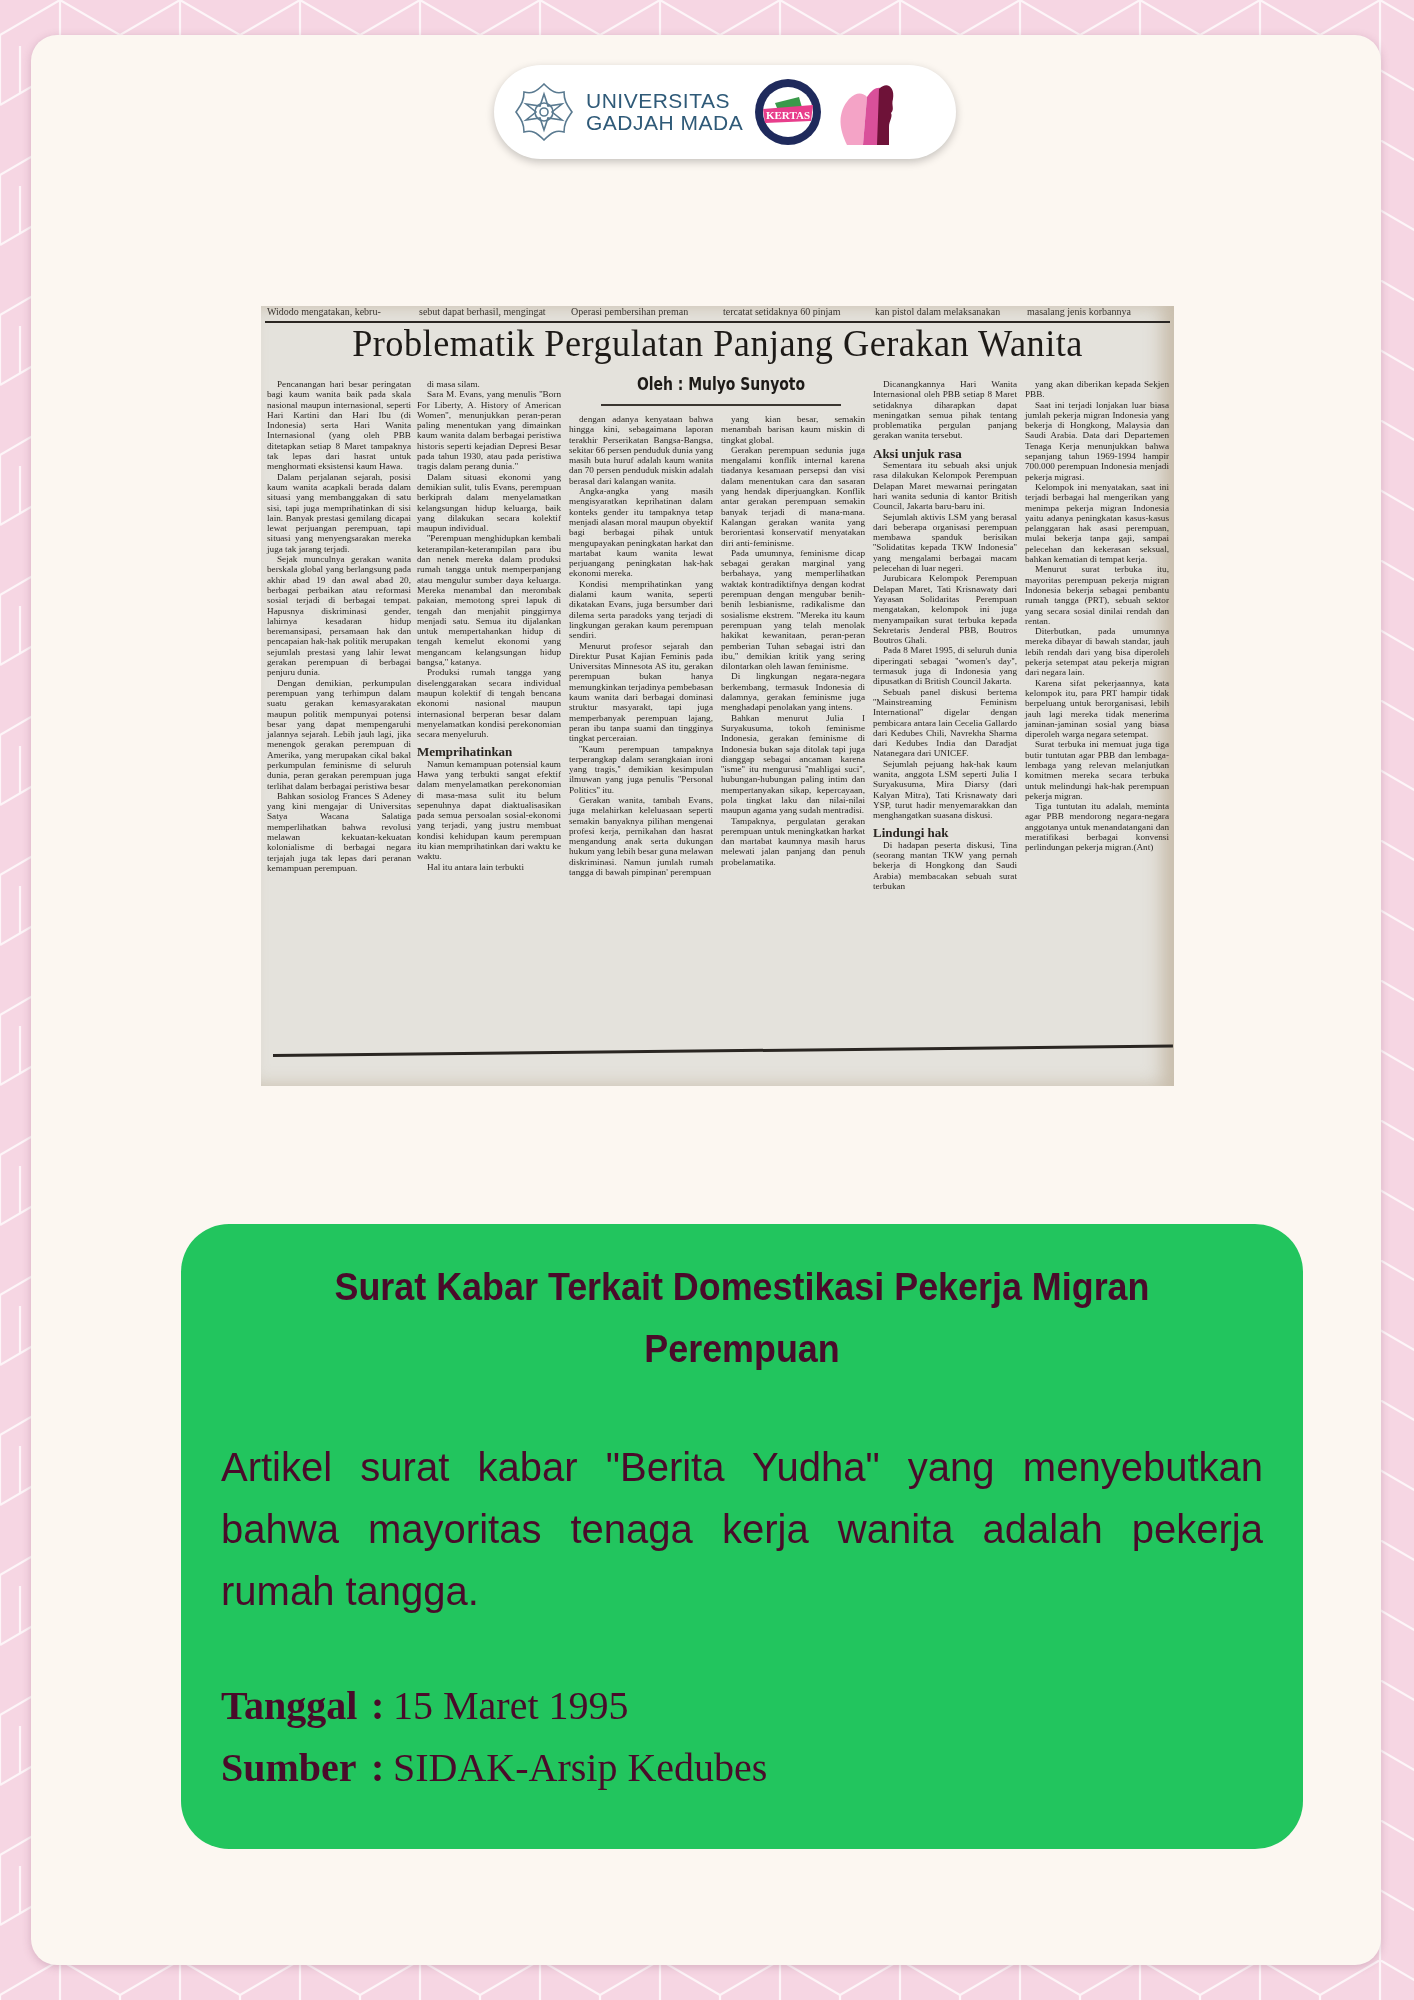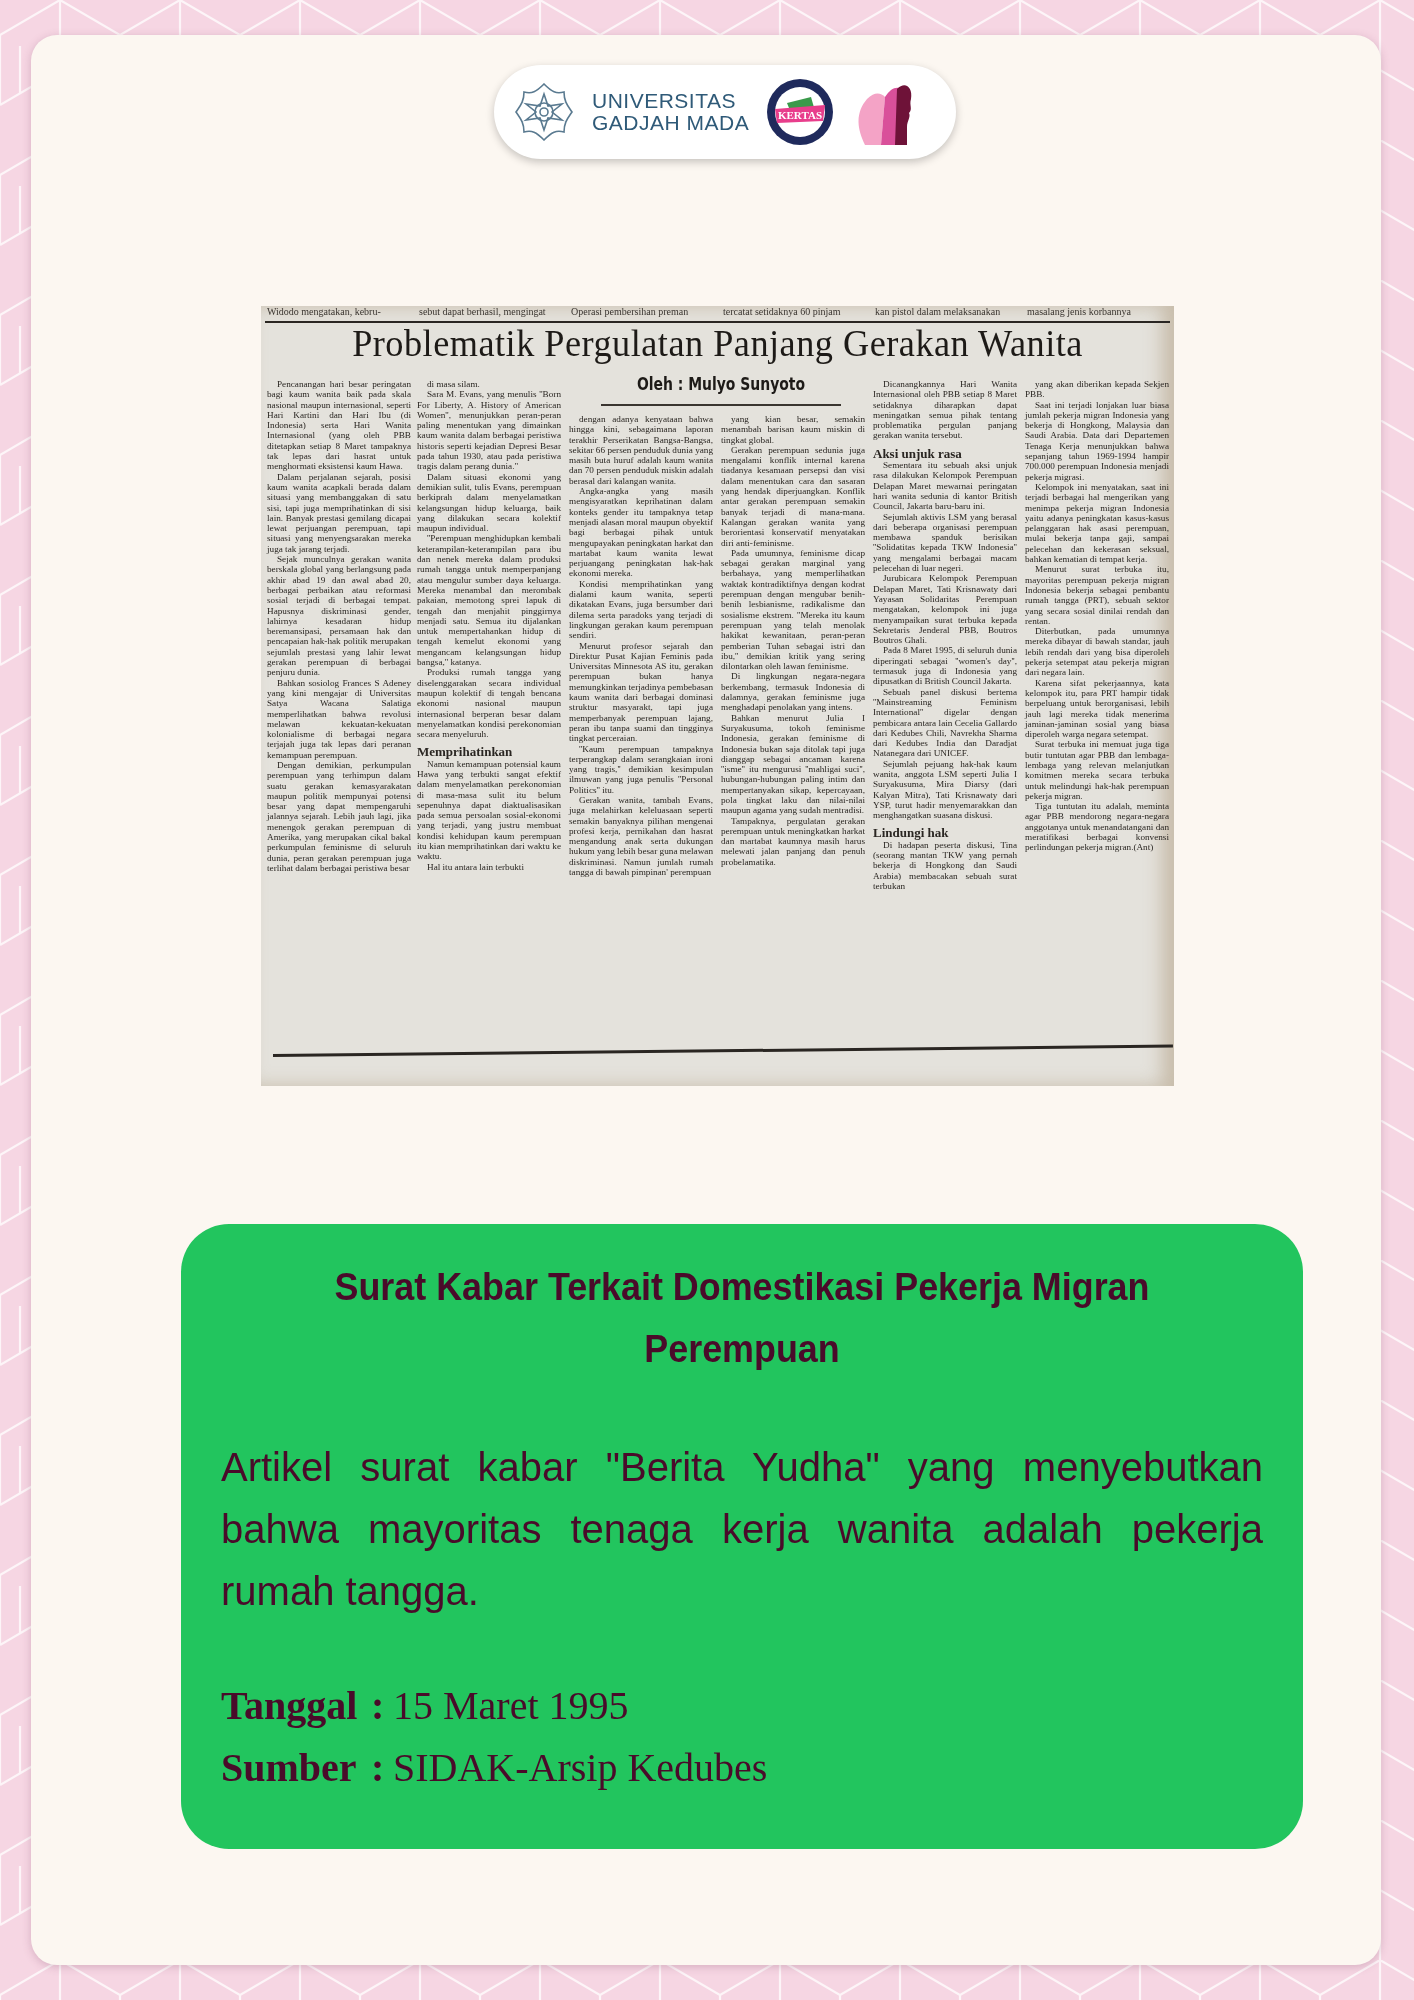--- a/index.html
+++ b/index.html
@@ -19,7 +19,7 @@
       position: absolute; left: 463px; top: 30px; width: 462px; height: 94px;
       background: #ffffff; border-radius: 47px;
       box-shadow: 0 3px 8px rgba(0,0,0,0.22);
-      display: flex; align-items: center; gap: 16px; padding: 5px 18px; box-sizing: border-box;
+      display: flex; align-items: center; gap: 10px; padding: 5px 18px; box-sizing: border-box;
     }
     .ugm-seal { width: 64px; height: 64px; flex: 0 0 64px; }
     .ugm-text {

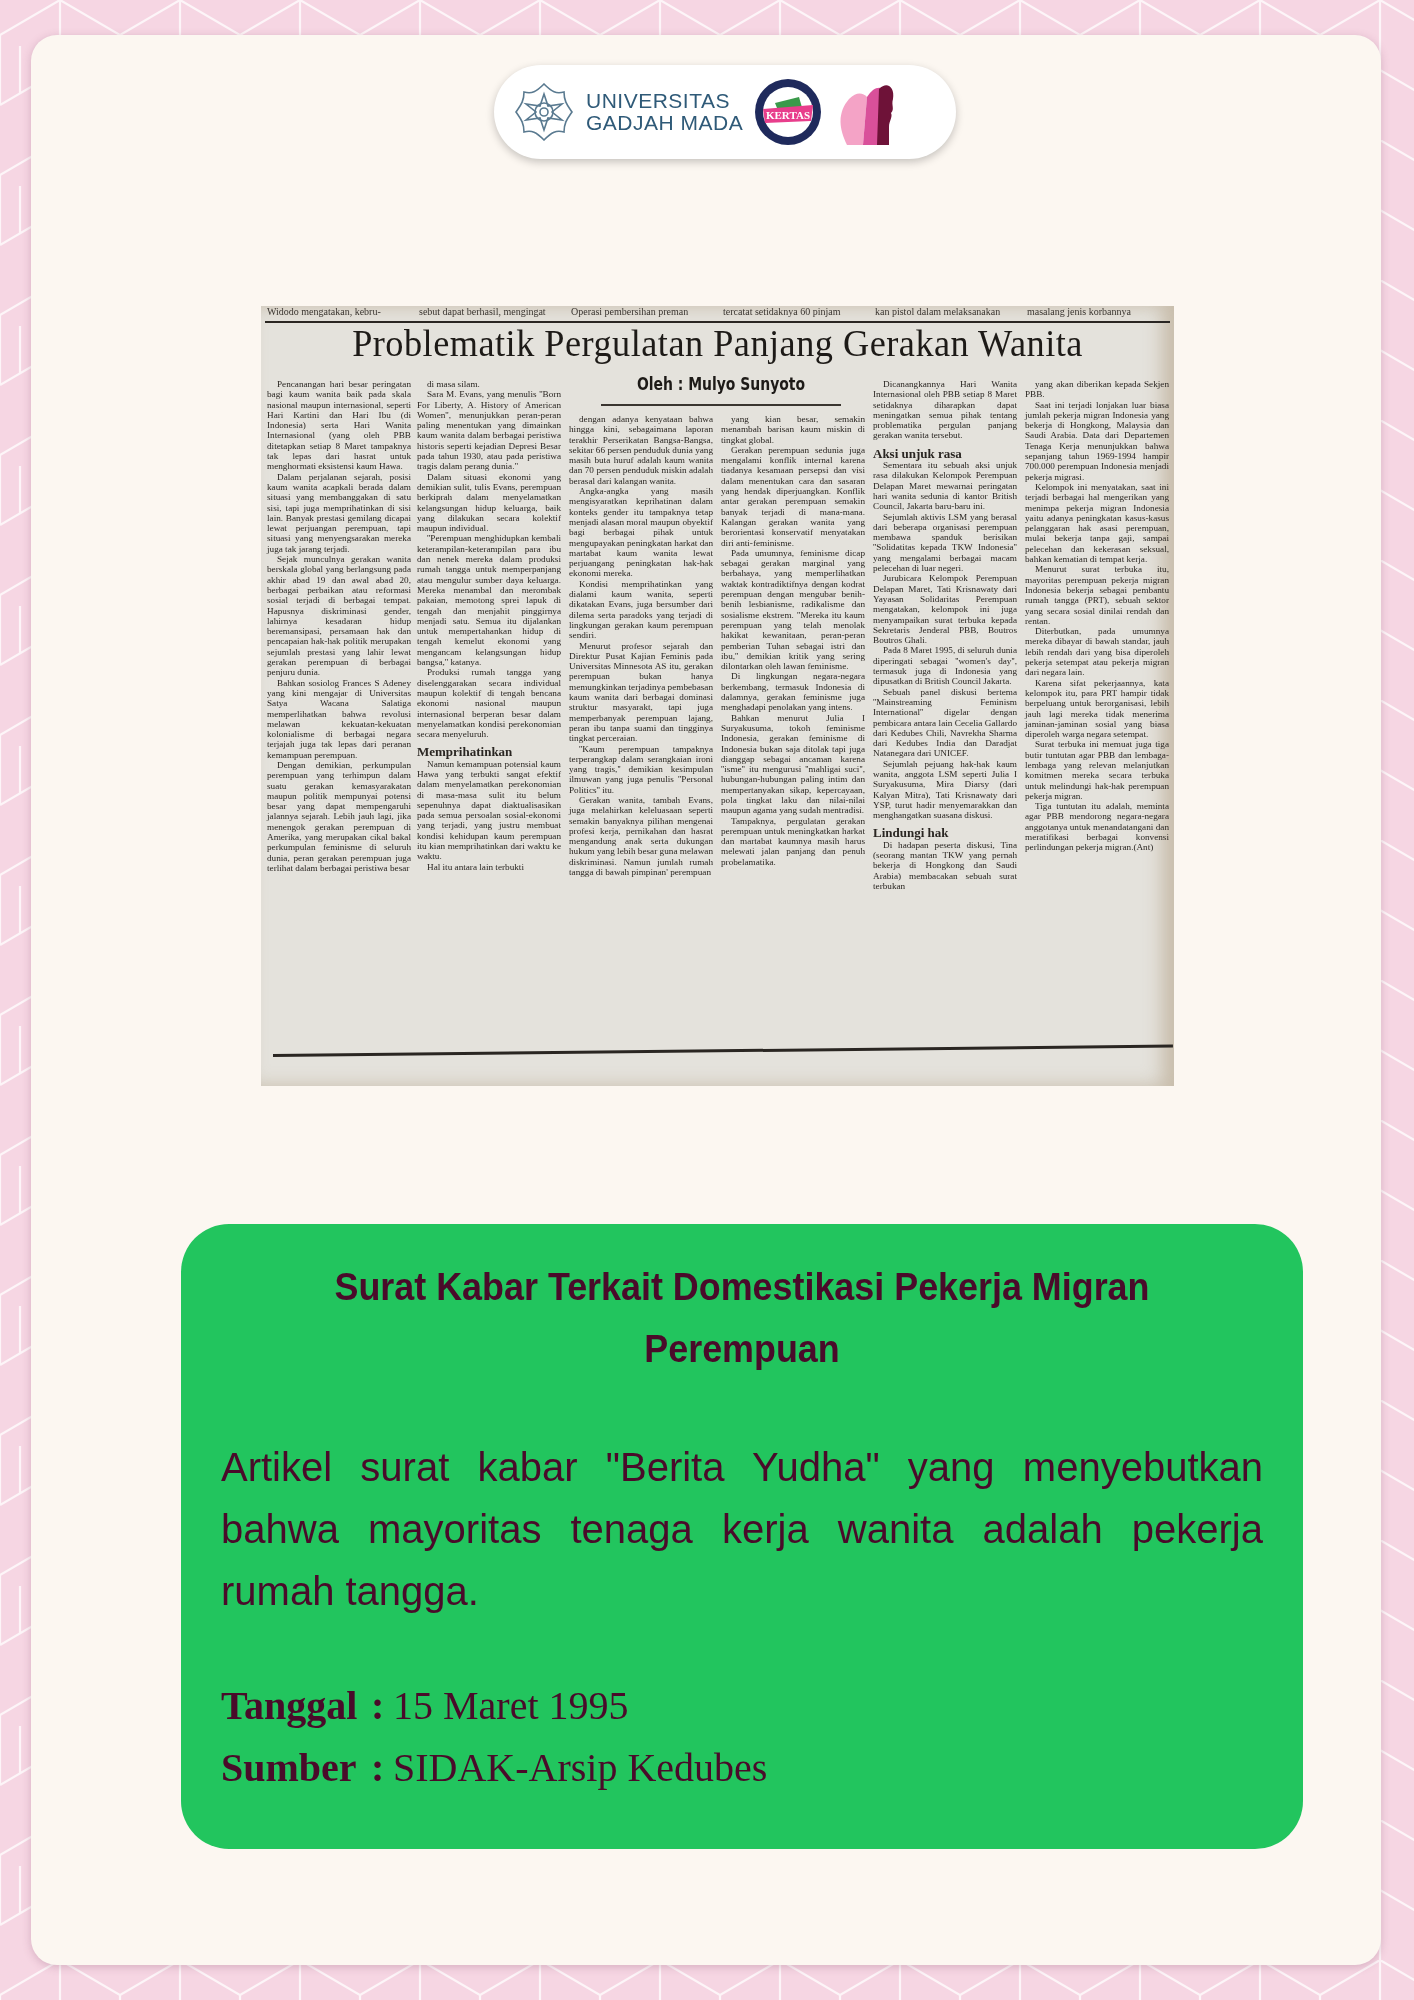--- a/index.html
+++ b/index.html
@@ -144,8 +144,8 @@
         <p>Pencanangan hari besar peringatan bagi kaum wanita baik pada skala nasional maupun internasional, seperti Hari Kartini dan Hari Ibu (di Indonesia) serta Hari Wanita Internasional (yang oleh PBB ditetapkan setiap 8 Maret tampaknya tak lepas dari hasrat untuk menghormati eksistensi kaum Hawa.</p>
         <p>Dalam perjalanan sejarah, posisi kaum wanita acapkali berada dalam situasi yang membanggakan di satu sisi, tapi juga memprihatinkan di sisi lain. Banyak prestasi gemilang dicapai lewat perjuangan perempuan, tapi situasi yang menyengsarakan mereka juga tak jarang terjadi.</p>
         <p>Sejak munculnya gerakan wanita berskala global yang berlangsung pada akhir abad 19 dan awal abad 20, berbagai perbaikan atau reformasi sosial terjadi di berbagai tempat. Hapusnya diskriminasi gender, lahirnya kesadaran hidup beremansipasi, persamaan hak dan pencapaian hak-hak politik merupakan sejumlah prestasi yang lahir lewat gerakan perempuan di berbagai penjuru dunia.</p>
+        <p>Dengan demikian, perkumpulan perempuan yang terhimpun dalam suatu gerakan kemasyarakatan maupun politik mempunyai potensi besar yang dapat mempengaruhi jalannya sejarah. Lebih jauh lagi, jika menengok gerakan perempuan di Amerika, yang merupakan cikal bakal perkumpulan feminisme di seluruh dunia, peran gerakan perempuan juga terlihat dalam berbagai peristiwa besar</p>
         <p>Bahkan sosiolog Frances S Adeney yang kini mengajar di Universitas Satya Wacana Salatiga memperlihatkan bahwa revolusi melawan kekuatan-kekuatan kolonialisme di berbagai negara terjajah juga tak lepas dari peranan kemampuan perempuan.</p>
-        <p>Dengan demikian, perkumpulan perempuan yang terhimpun dalam suatu gerakan kemasyarakatan maupun politik mempunyai potensi besar yang dapat mempengaruhi jalannya sejarah. Lebih jauh lagi, jika menengok gerakan perempuan di Amerika, yang merupakan cikal bakal perkumpulan feminisme di seluruh dunia, peran gerakan perempuan juga terlihat dalam berbagai peristiwa besar</p>
       </div>
     <div class="np-col" style="left:156px">
         <p>di masa silam.</p>

